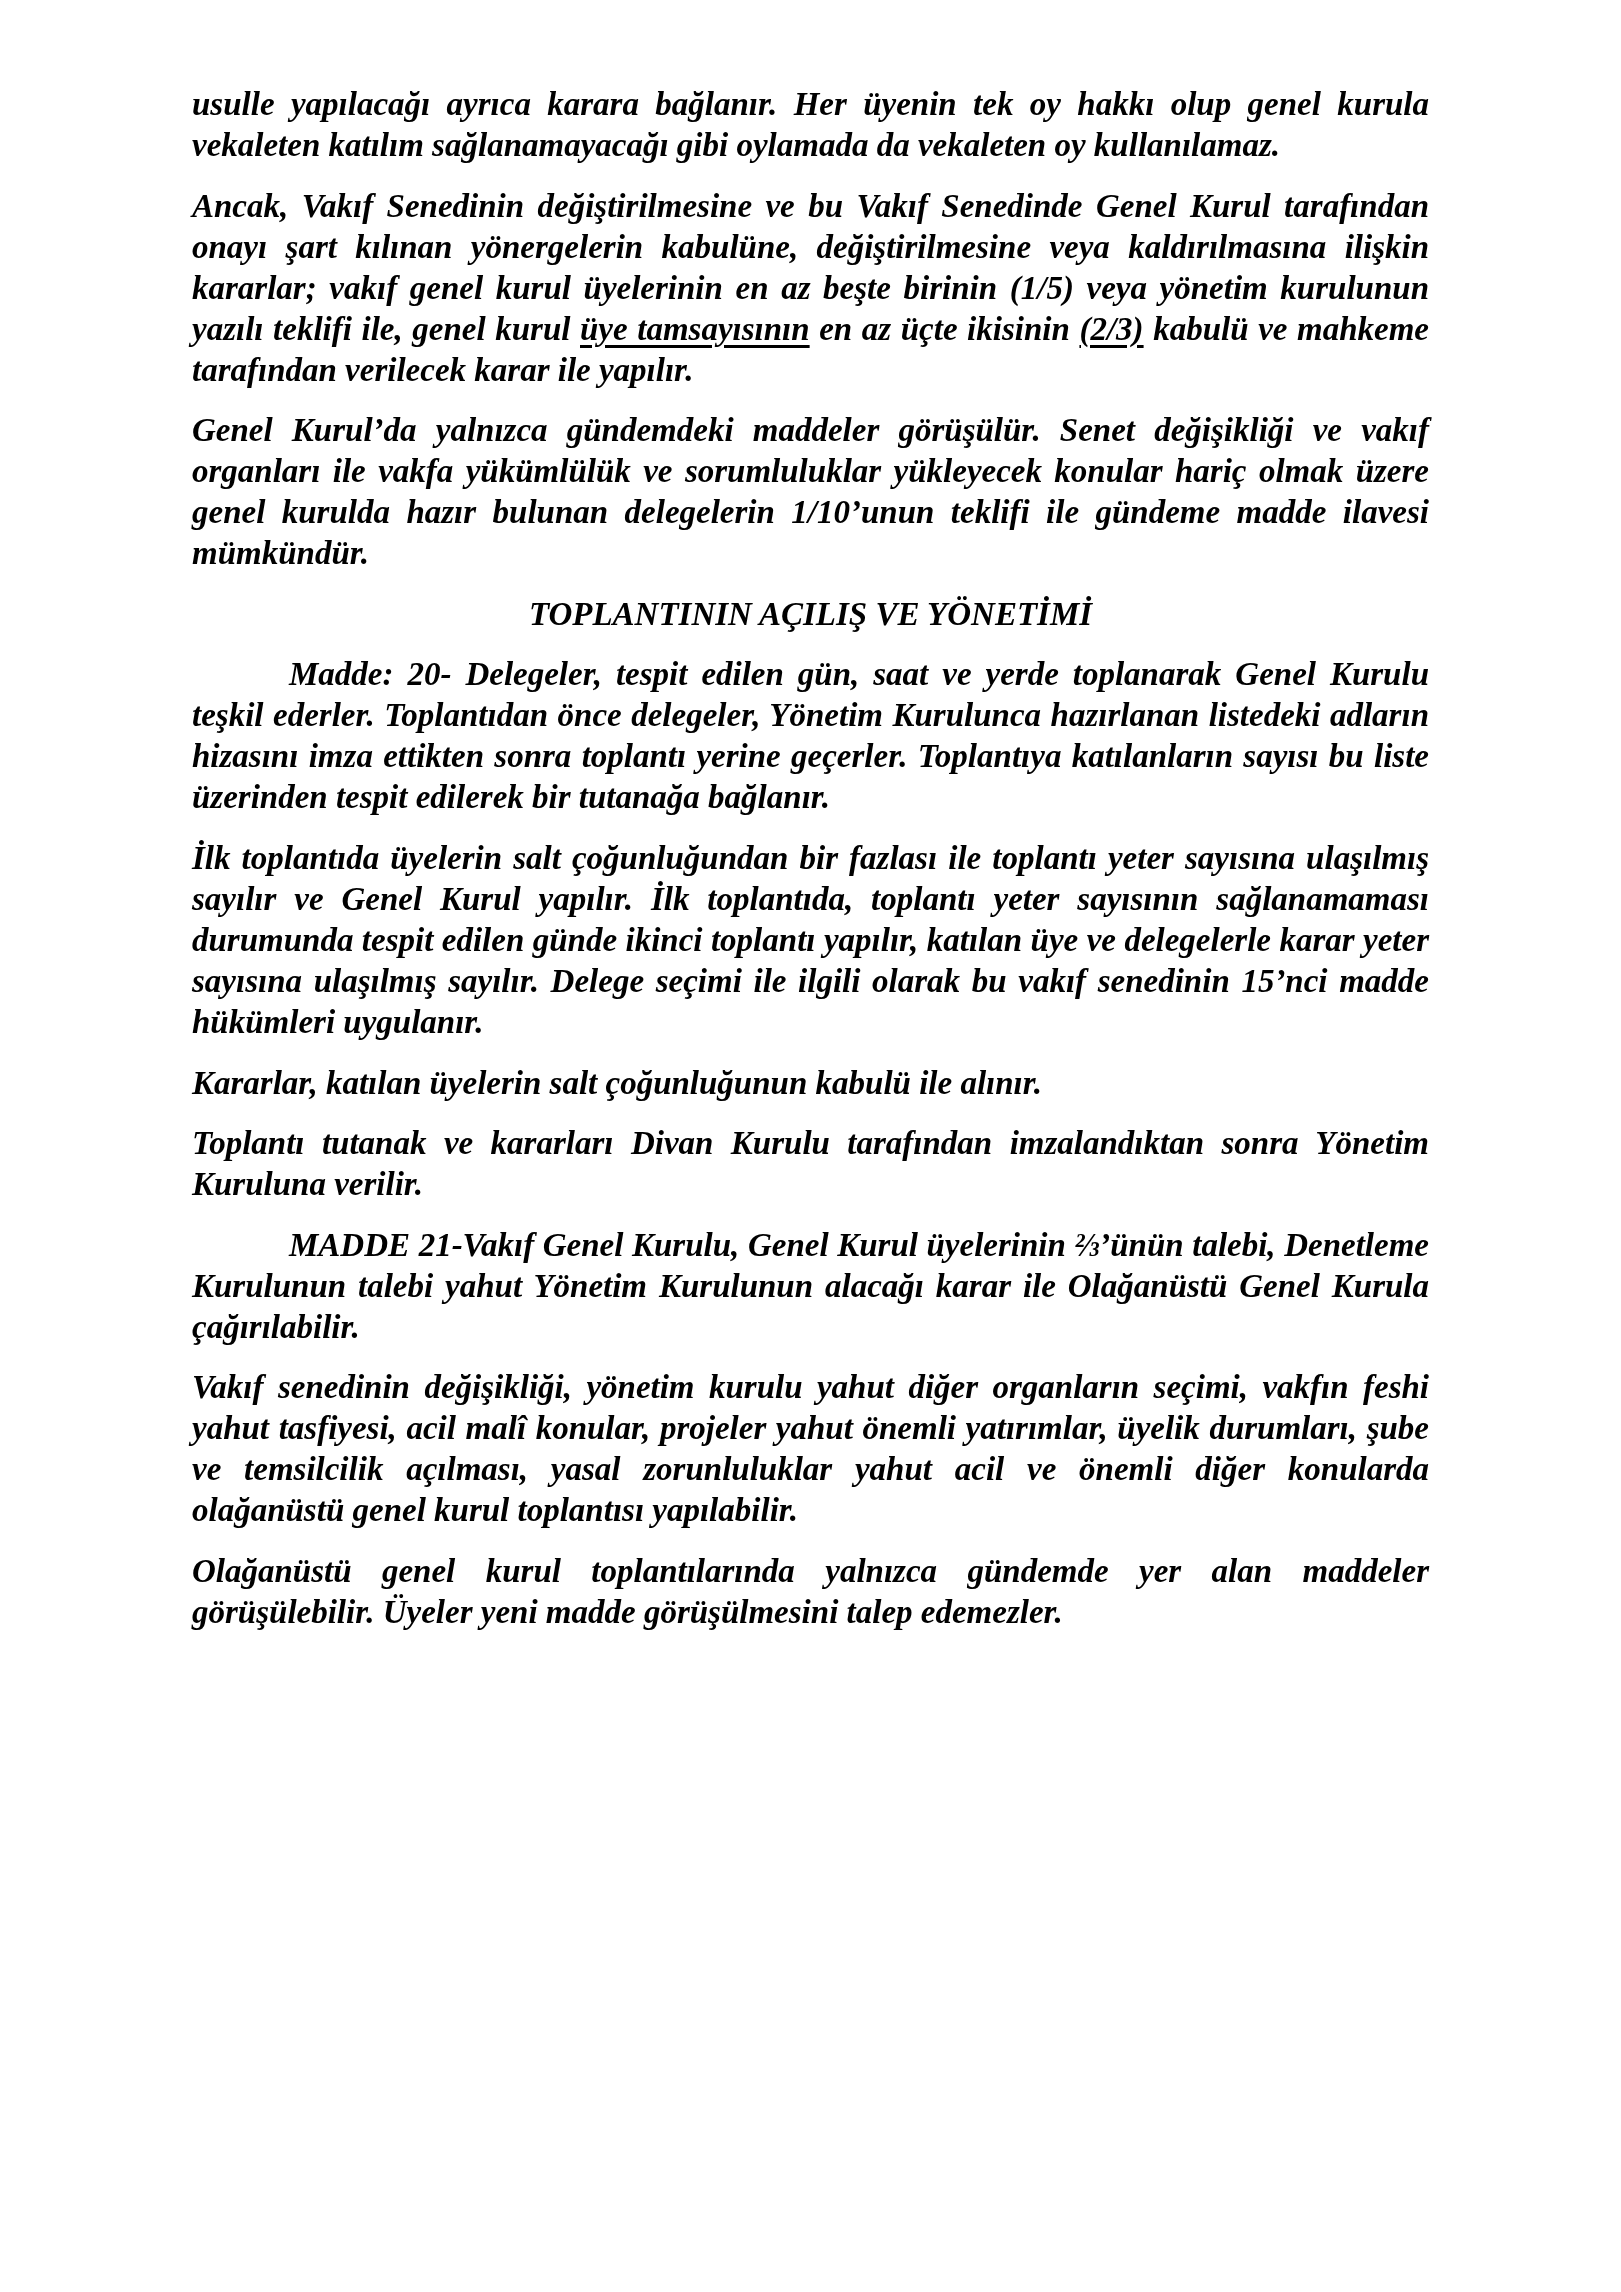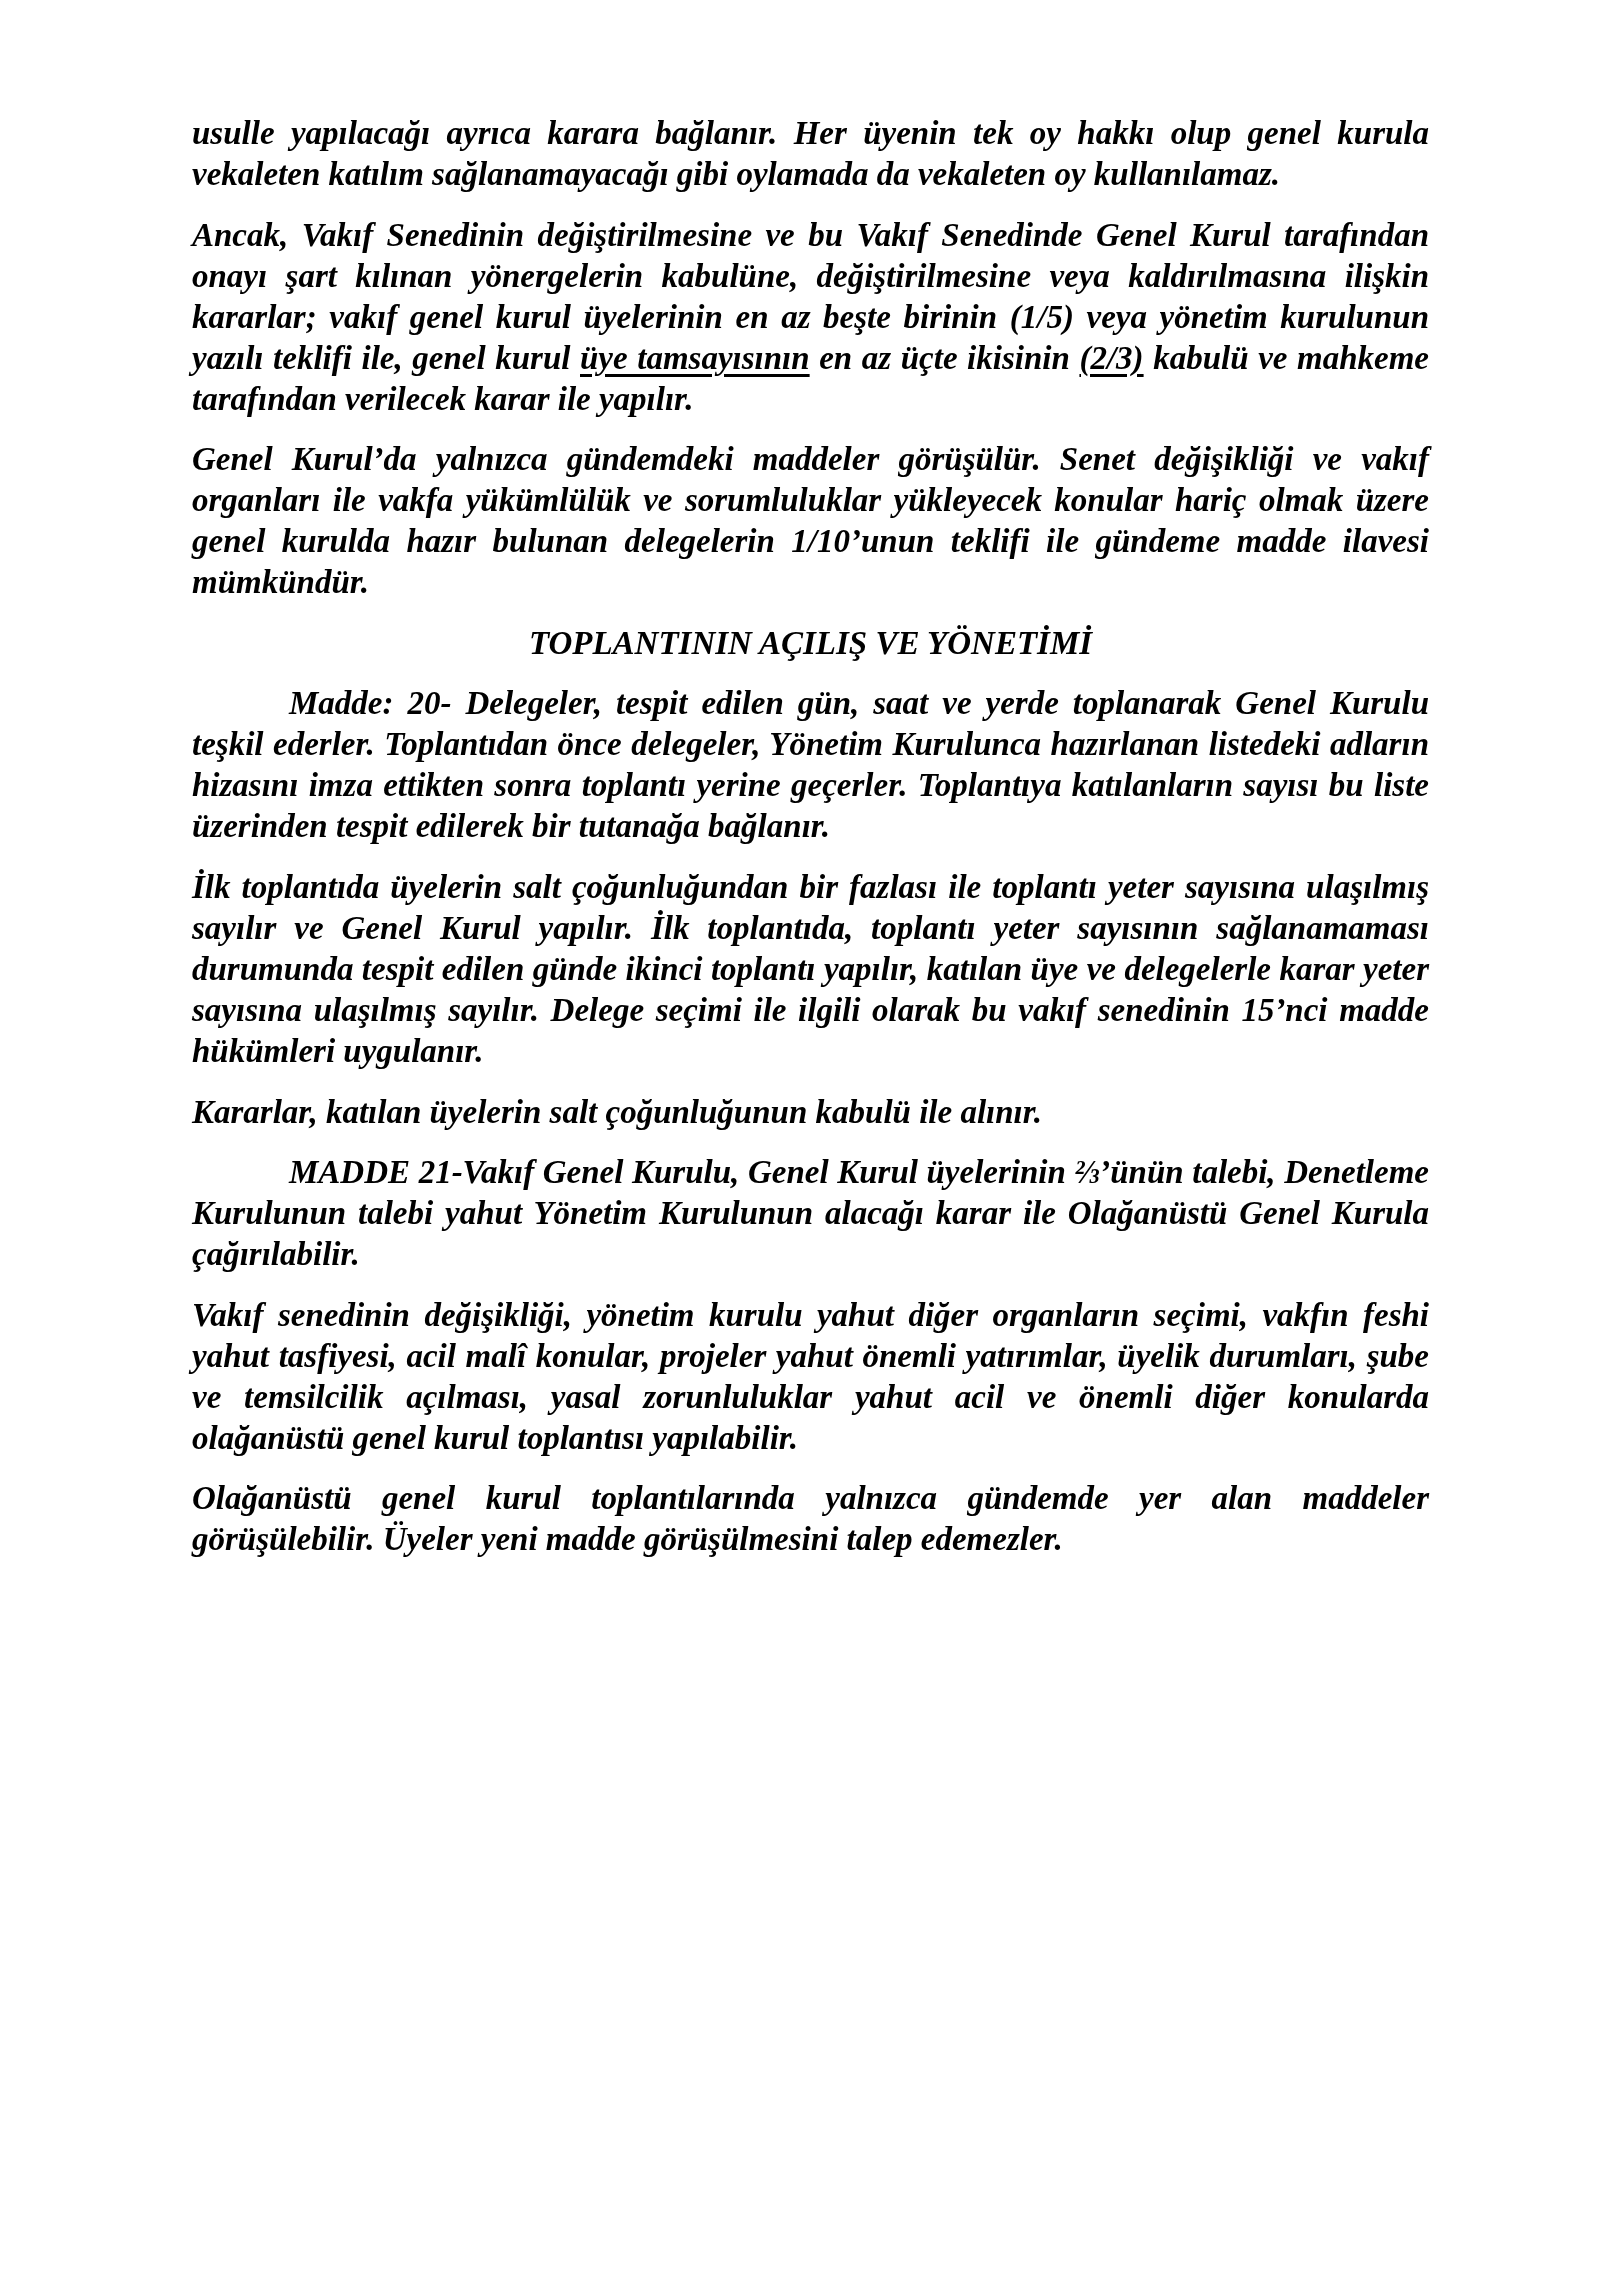--- a/index.html
+++ b/index.html
@@ -14,7 +14,7 @@
     height: 2293px;
     background: #ffffff;
     overflow: hidden;
-    padding: 113px 192px 59px 192px;
+    padding: 84px 192px 59px 192px;
     font-family: "Liberation Serif", serif;
     color: #000000;
   }

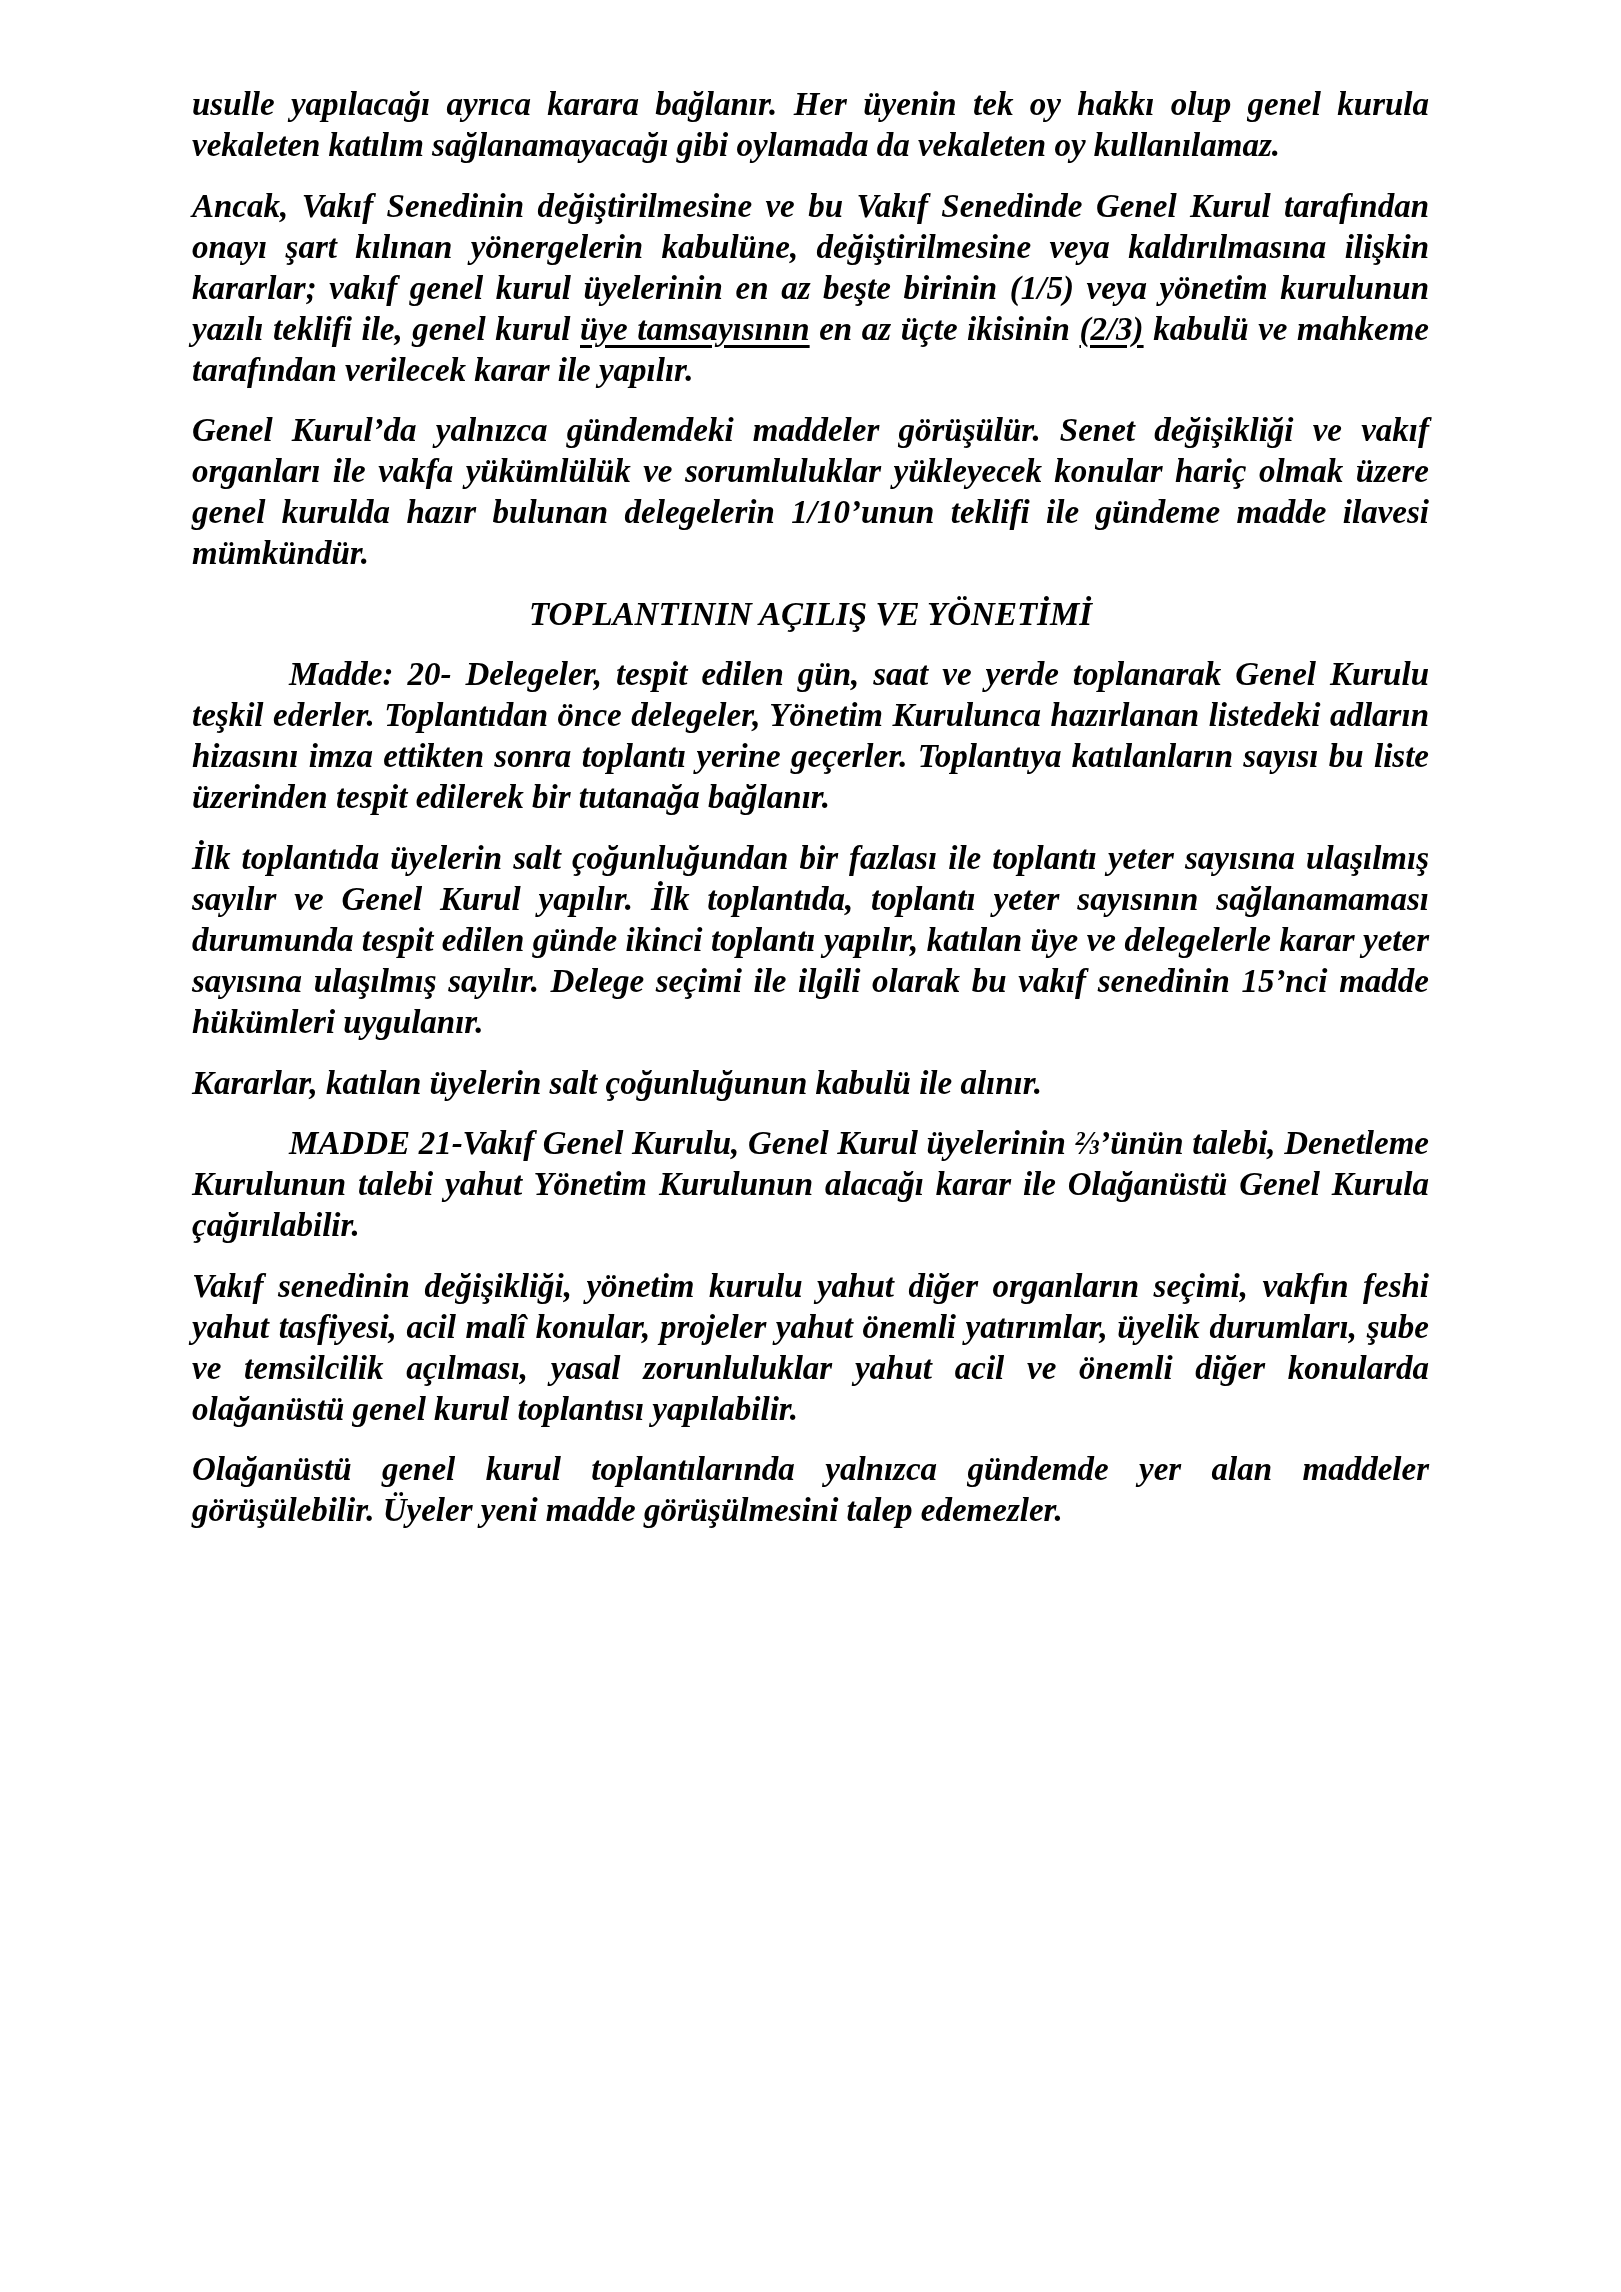--- a/index.html
+++ b/index.html
@@ -48,6 +48,7 @@
       <p class="indent"><span>Madde: 20- Delegeler, tespit edilen gün, saat ve yerde toplanarak Genel Kurulu teşkil ederler. Toplantıdan önce delegeler, Yönetim Kurulunca hazırlanan listedeki adların hizasını imza ettikten sonra toplantı yerine geçerler. Toplantıya katılanların sayısı bu liste üzerinden tespit edilerek bir tutanağa bağlanır.</span></p>
       <p><span>İlk toplantıda üyelerin salt çoğunluğundan bir fazlası ile toplantı yeter sayısına ulaşılmış sayılır ve Genel Kurul yapılır. İlk toplantıda, toplantı yeter sayısının sağlanamaması durumunda tespit edilen günde ikinci toplantı yapılır, katılan üye ve delegelerle karar yeter sayısına ulaşılmış sayılır. Delege seçimi ile ilgili olarak bu vakıf senedinin 15’nci madde hükümleri uygulanır.</span></p>
       <p><span>Kararlar, katılan üyelerin salt çoğunluğunun kabulü ile alınır.</span></p>
+      <p><span>Toplantı tutanak ve kararları Divan Kurulu tarafından imzalandıktan sonra Yönetim Kuruluna verilir.</span></p>
       <p class="indent"><span>MADDE 21-Vakıf Genel Kurulu, Genel Kurul üyelerinin ⅔’ünün talebi, Denetleme Kurulunun talebi yahut Yönetim Kurulunun alacağı karar ile Olağanüstü Genel Kurula çağırılabilir.</span></p>
       <p><span>Vakıf senedinin değişikliği, yönetim kurulu yahut diğer organların seçimi, vakfın feshi yahut tasfiyesi, acil malî konular, projeler yahut önemli yatırımlar, üyelik durumları, şube ve temsilcilik açılması, yasal zorunluluklar yahut acil ve önemli diğer konularda olağanüstü genel kurul toplantısı yapılabilir.</span></p>
       <p><span>Olağanüstü genel kurul toplantılarında yalnızca gündemde yer alan maddeler görüşülebilir. Üyeler yeni madde görüşülmesini talep edemezler.</span></p>

